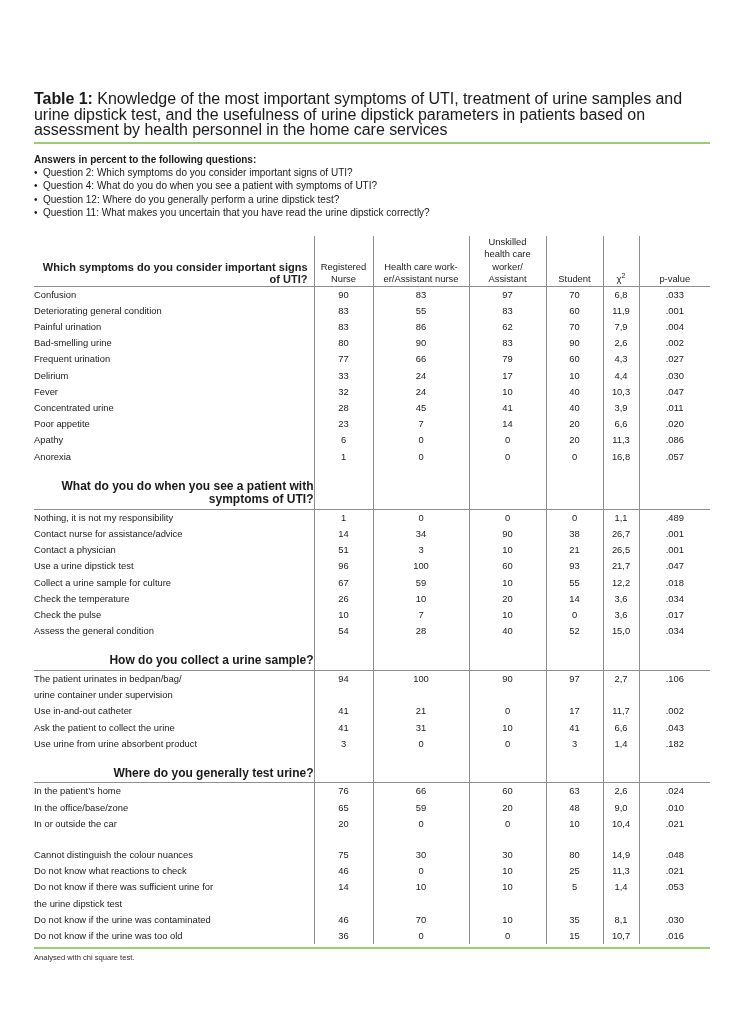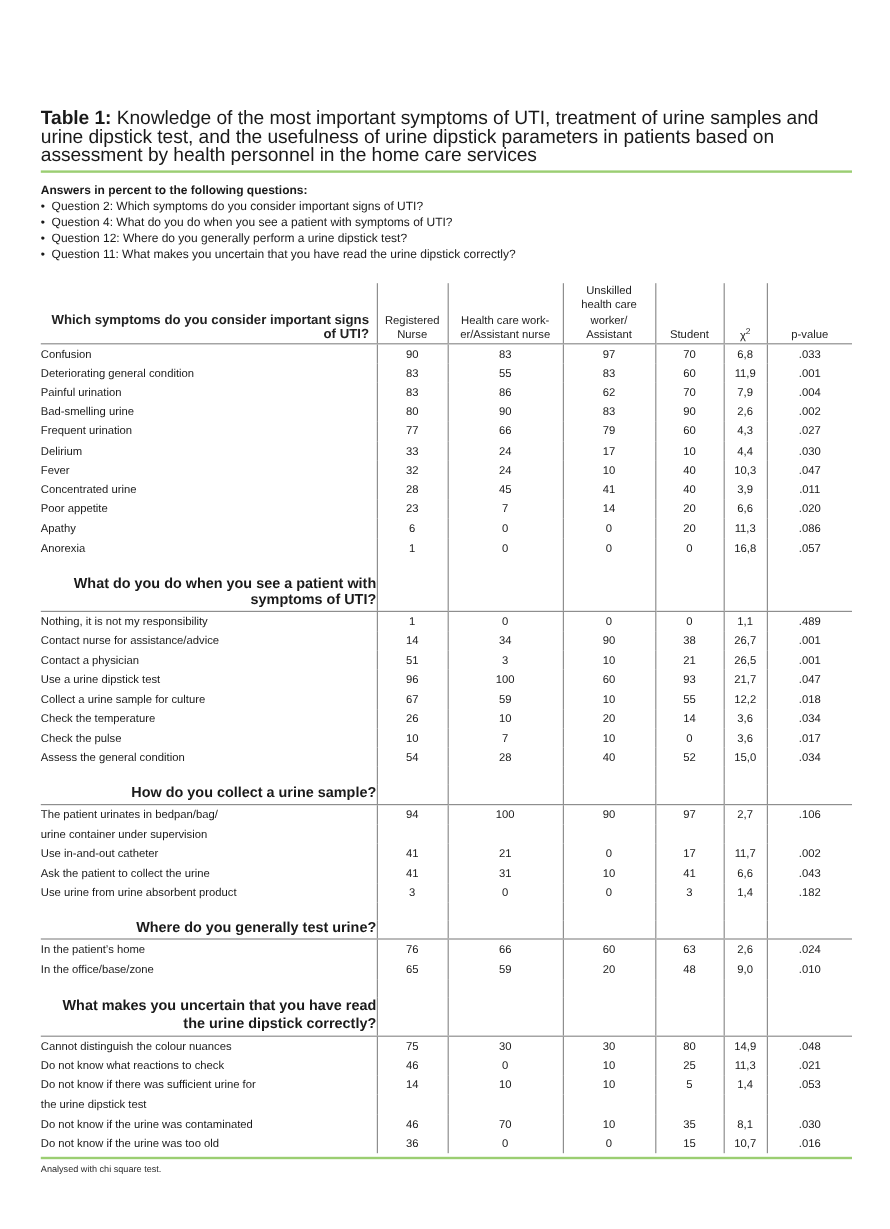--- a/index.html
+++ b/index.html
@@ -488,6 +488,15 @@
           <td class="num vr">9,0</td>
           <td class="num vr">.010</td>
         </tr>
+        <tr class="row">
+          <td class="label">In or outside the car</td>
+          <td class="num vr">20</td>
+          <td class="num vr">0</td>
+          <td class="num vr">0</td>
+          <td class="num vr">10</td>
+          <td class="num vr">10,4</td>
+          <td class="num vr">.021</td>
+        </tr>
         <tr class="spacer">
           <td></td>
           <td class="num vr"></td>

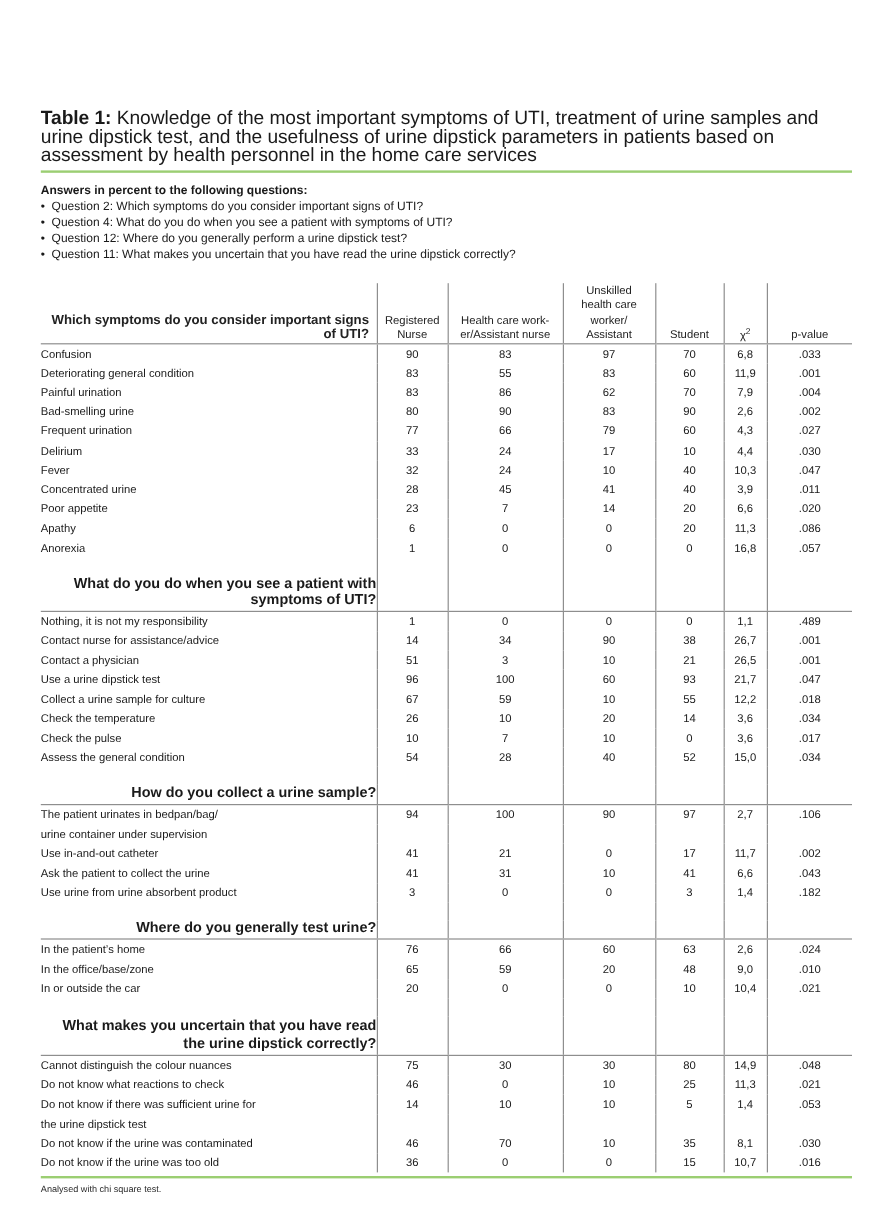--- a/index.html
+++ b/index.html
@@ -506,18 +506,6 @@
           <td class="num vr"></td>
           <td class="num vr"></td>
         </tr>
-        <tr class="section multi">
-          <th>
-            <div>What makes you uncertain that you have read</div>
-            <div>the urine dipstick correctly?</div>
-          </th>
-          <td class="num vr"></td>
-          <td class="num vr"></td>
-          <td class="num vr"></td>
-          <td class="num vr"></td>
-          <td class="num vr"></td>
-          <td class="num vr"></td>
-        </tr>
         <tr class="row">
           <td class="label">Cannot distinguish the colour nuances</td>
           <td class="num vr">75</td>

